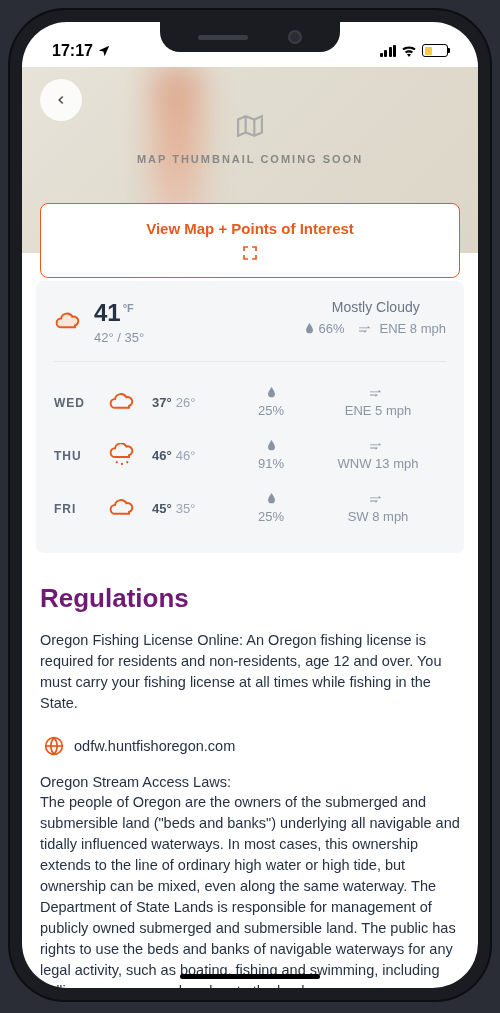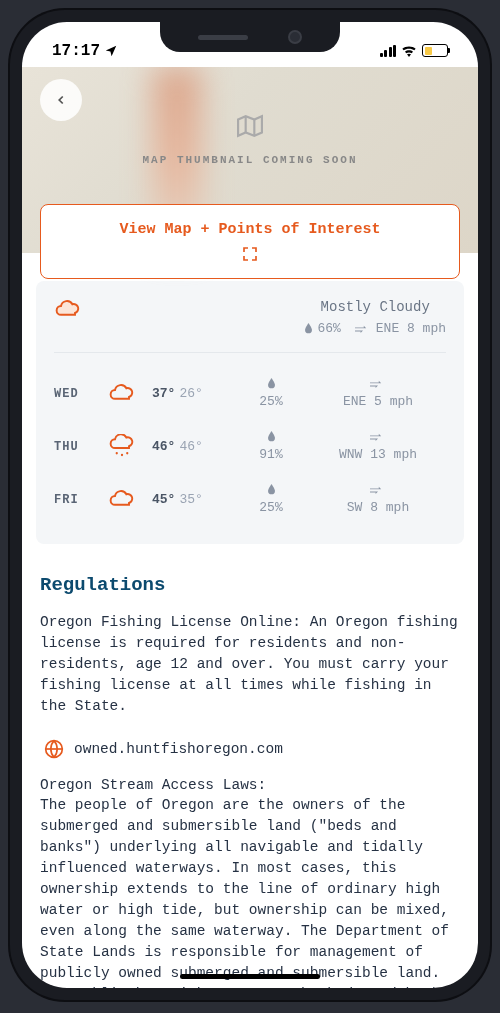--- a/index.html
+++ b/index.html
@@ -22,7 +22,6 @@
       margin: 10px;
       position: relative;
       box-shadow: 0 0 0 2px #0d0e12;
-      font-family: Liberation Mono, monospace;
     }
     .phone-inner {
       width: 100%;

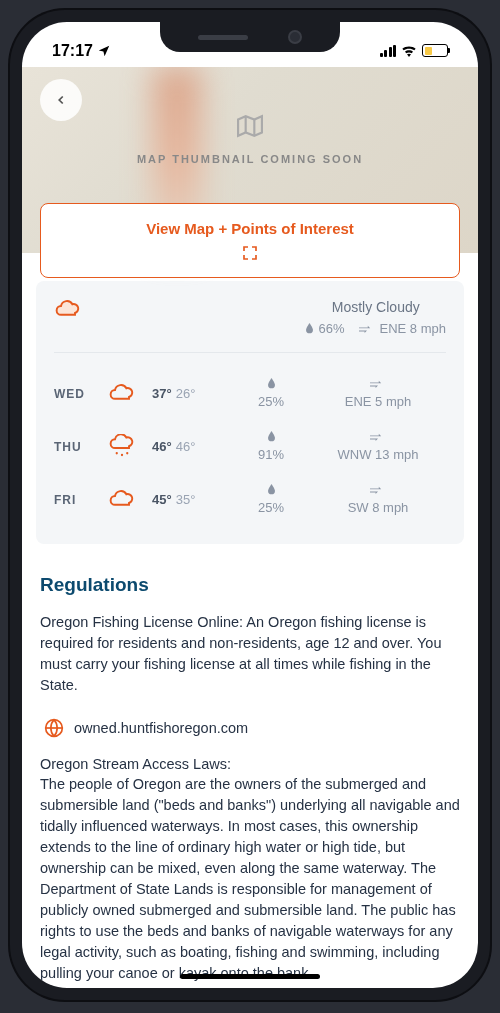--- a/index.html
+++ b/index.html
@@ -251,6 +251,13 @@
             <svg class="cloud-icon" viewBox="0 0 32 24" fill="none" stroke="#e65a1e" stroke-width="2.2">
                 <path d="M24 18H8a5 5 0 010-10 7 7 0 0113-2 5 5 0 013 10z" fill="#fbe5d8"></path>
               </svg>
+            <div class="weather-temp-block">
+              <div class="temp-main">
+                <span>41</span>
+                <span class="temp-unit">°F</span>
+              </div>
+              <div class="temp-range">42° / 35°</div>
+            </div>
           </div>
           <div class="weather-cur-right">
             <div class="cond-text">Mostly Cloudy</div>

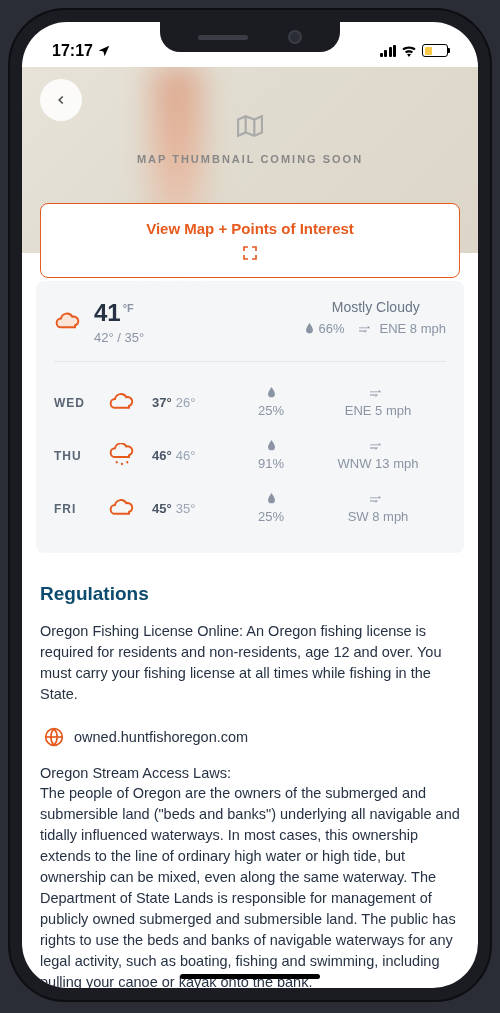--- a/index.html
+++ b/index.html
@@ -168,7 +168,7 @@
     .cloud-icon { width: 28px; }
 
     .regulations { padding: 30px 18px 10px; }
-    .reg-title { font-size: 19px; font-weight: 700; color: #0c4a6e; margin-bottom: 16px; }
+    .reg-title { font-size: 26px; font-weight: 700; color: #701a75; margin-bottom: 16px; }
     .reg-para { font-size: 14.5px; line-height: 1.45; color: #263244; margin-bottom: 14px; }
     .reg-link-row { display: flex; align-items: center; gap: 10px; padding: 8px 4px 18px; }
     .reg-link-text { font-size: 14.5px; color: #263244; }

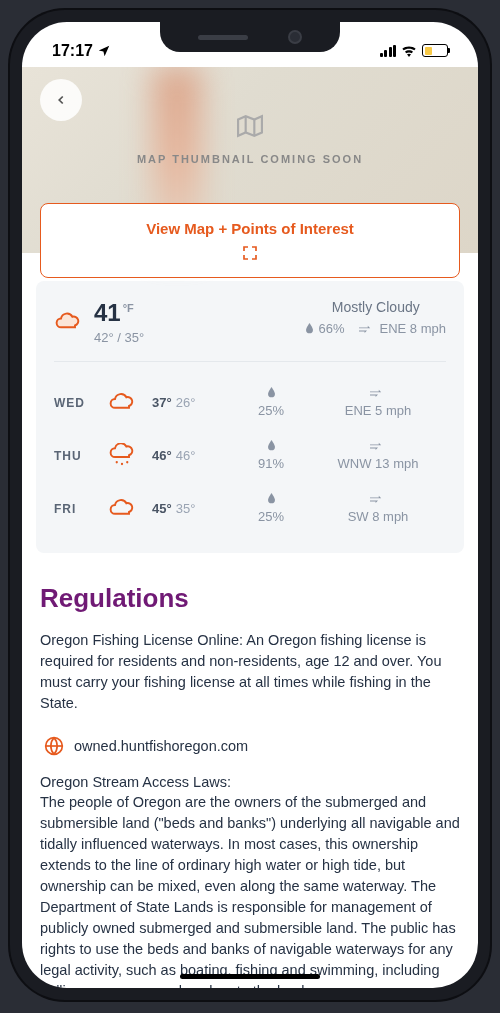--- a/index.html
+++ b/index.html
@@ -351,7 +351,7 @@
               <line x1="2" y1="12" x2="22" y2="12"></line>
               <path d="M12 2a15 15 0 010 20M12 2a15 15 0 000 20"></path>
             </svg>
-          <span class="reg-link-text">owned.huntfishoregon.com</span>
+          <span class="reg-link-text">odfw.huntfishoregon.com</span>
         </div>
         <div class="reg-subhead">Oregon Stream Access Laws:</div>
         <div class="reg-para">The people of Oregon are the owners of the submerged and submersible land ("beds and banks") underlying all navigable and tidally influenced waterways. In most cases, this ownership extends to the line of ordinary high water or high tide, but ownership can be mixed, even along the same waterway. The Department of State Lands is responsible for management of publicly owned submerged and submersible land. The public has rights to use the beds and banks of navigable waterways for any legal activity, such as boating, fishing and swimming, including pulling your canoe or kayak onto the bank.</div>

